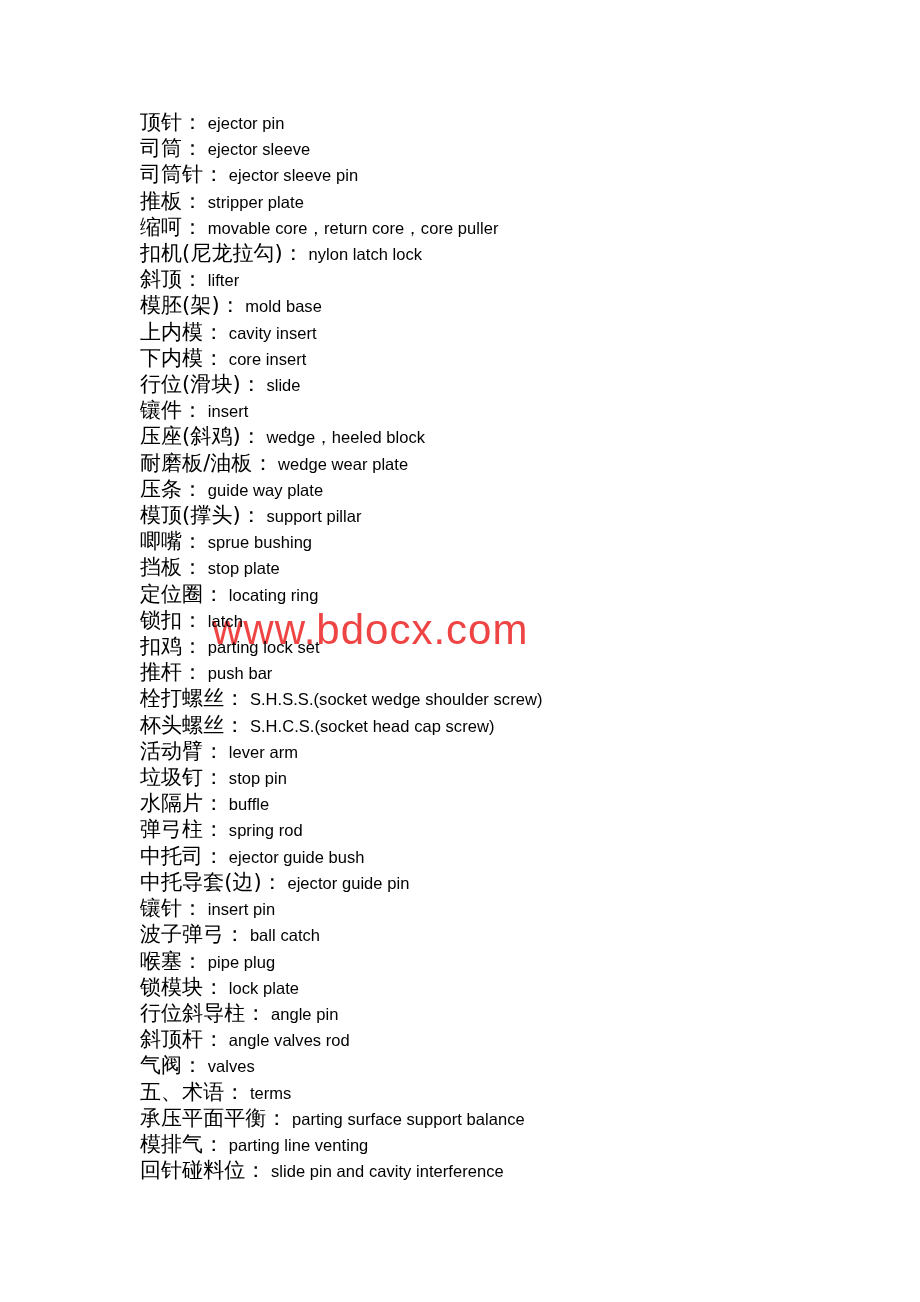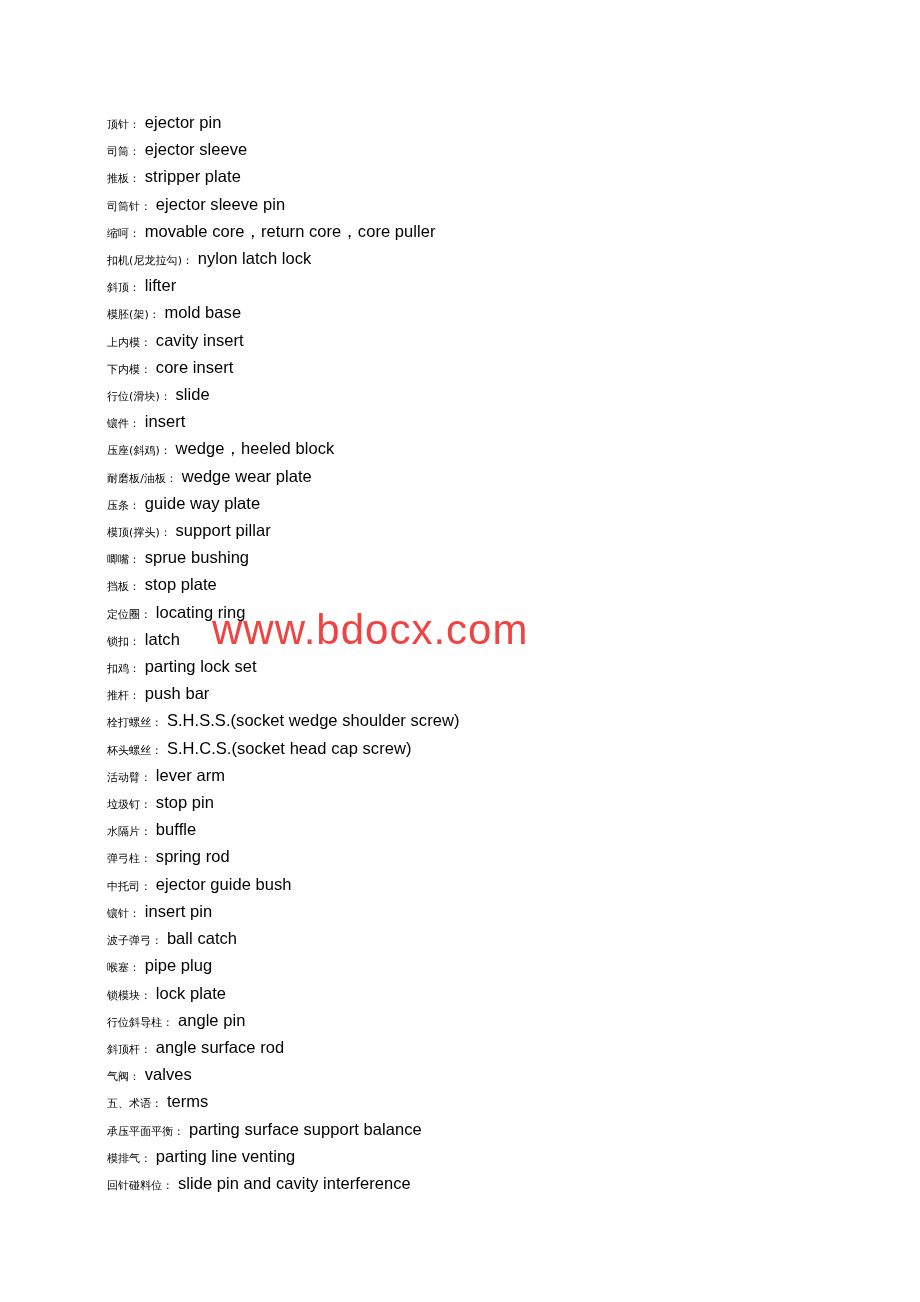--- a/index.html
+++ b/index.html
@@ -55,7 +55,8 @@
 
   .gloss-line .term {
     font-family: "DejaVu Sans", "Liberation Sans", sans-serif;
-    font-size: 11px;
+    font-size: 21px;
+    margin-left: 33px;
   }
 
   .gloss-line .gloss {

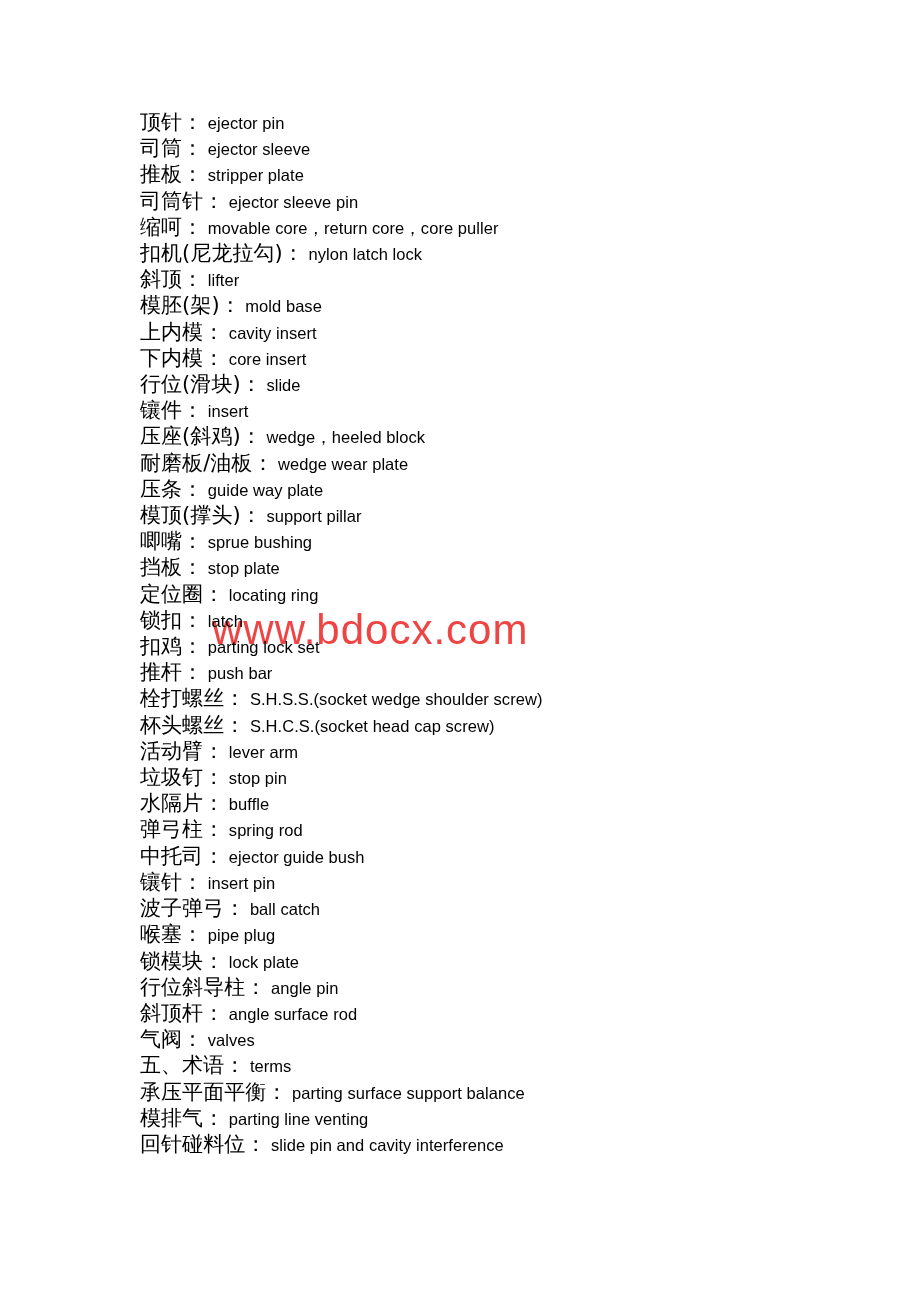--- a/index.html
+++ b/index.html
@@ -74,8 +74,8 @@
   <div class="doc-body">
       <div class="gloss-line"><span class="term">顶针：</span><span class="gloss"> ejector pin</span></div>
       <div class="gloss-line"><span class="term">司筒：</span><span class="gloss"> ejector sleeve</span></div>
+      <div class="gloss-line"><span class="term">司筒针：</span><span class="gloss"> ejector sleeve pin</span></div>
       <div class="gloss-line"><span class="term">推板：</span><span class="gloss"> stripper plate</span></div>
-      <div class="gloss-line"><span class="term">司筒针：</span><span class="gloss"> ejector sleeve pin</span></div>
       <div class="gloss-line"><span class="term">缩呵：</span><span class="gloss"> movable core，return core，core puller</span></div>
       <div class="gloss-line"><span class="term">扣机(尼龙拉勾)：</span><span class="gloss"> nylon latch lock</span></div>
       <div class="gloss-line"><span class="term">斜顶：</span><span class="gloss"> lifter</span></div>

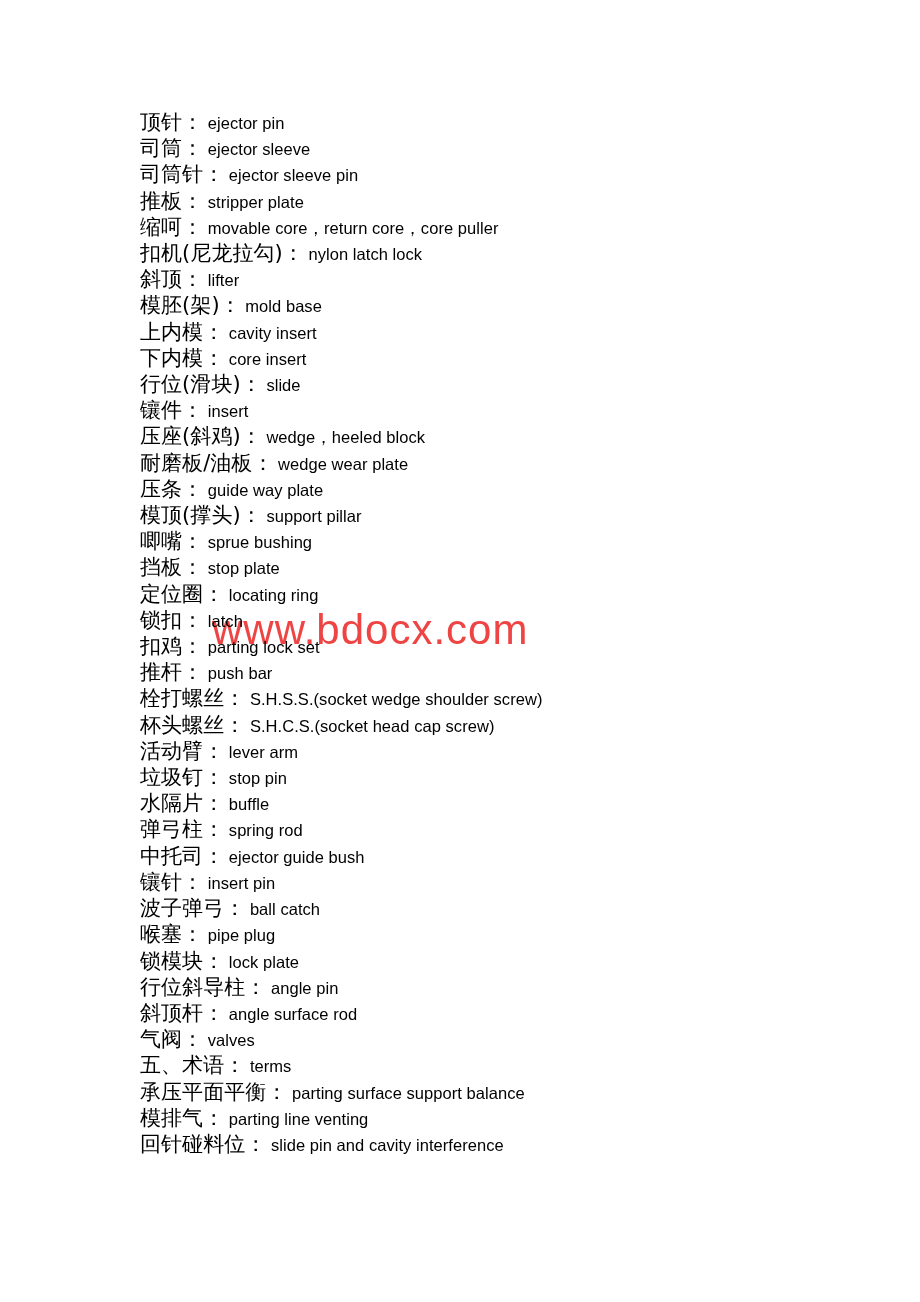--- a/index.html
+++ b/index.html
@@ -101,6 +101,7 @@
       <div class="gloss-line"><span class="term">水隔片：</span><span class="gloss"> buffle</span></div>
       <div class="gloss-line"><span class="term">弹弓柱：</span><span class="gloss"> spring rod</span></div>
       <div class="gloss-line"><span class="term">中托司：</span><span class="gloss"> ejector guide bush</span></div>
+      <div class="gloss-line"><span class="term">中托导套(边)：</span><span class="gloss"> ejector guide pin</span></div>
       <div class="gloss-line"><span class="term">镶针：</span><span class="gloss"> insert pin</span></div>
       <div class="gloss-line"><span class="term">波子弹弓：</span><span class="gloss"> ball catch</span></div>
       <div class="gloss-line"><span class="term">喉塞：</span><span class="gloss"> pipe plug</span></div>

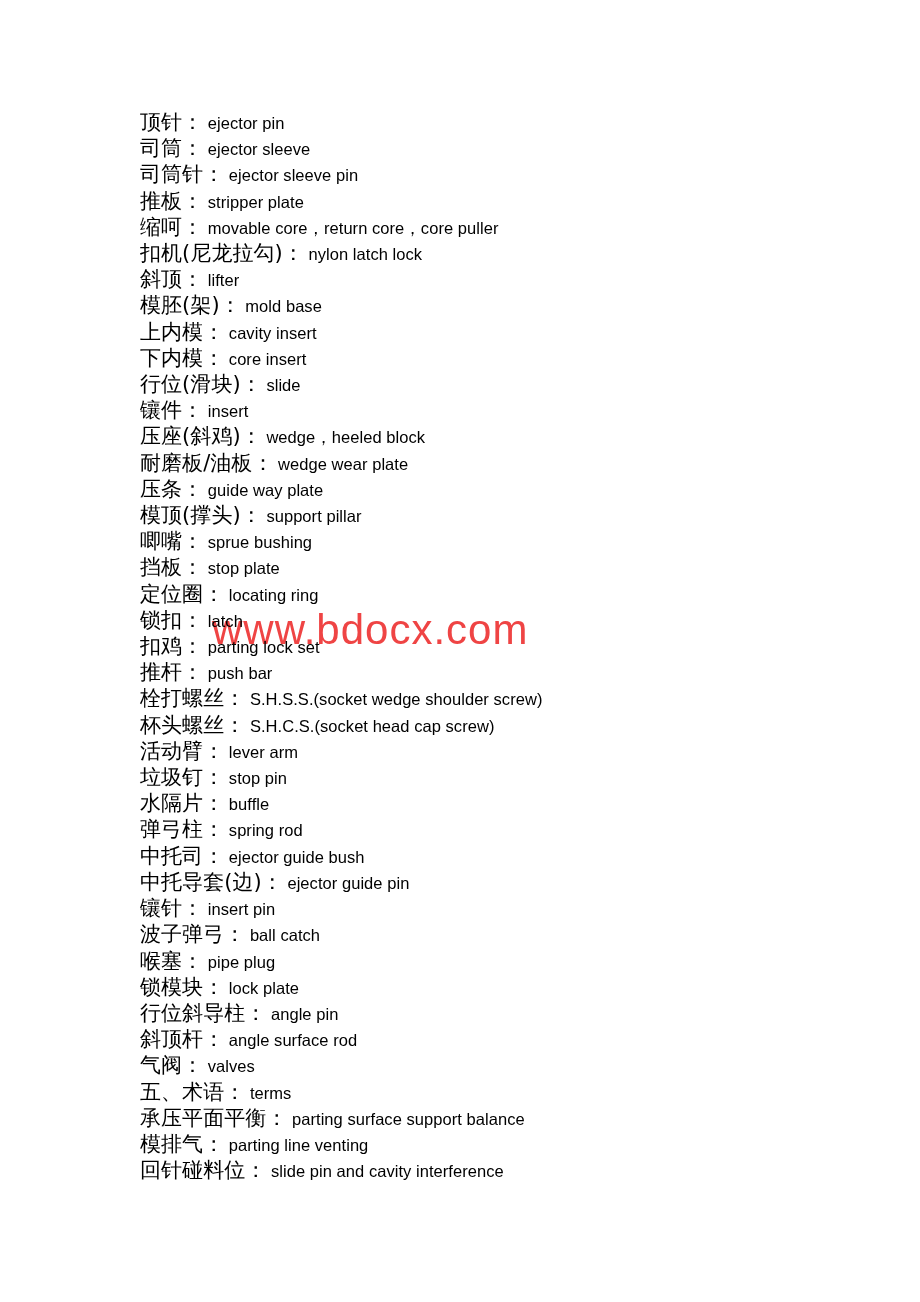--- a/index.html
+++ b/index.html
@@ -107,7 +107,7 @@
       <div class="gloss-line"><span class="term">喉塞：</span><span class="gloss"> pipe plug</span></div>
       <div class="gloss-line"><span class="term">锁模块：</span><span class="gloss"> lock plate</span></div>
       <div class="gloss-line"><span class="term">行位斜导柱：</span><span class="gloss"> angle pin</span></div>
-      <div class="gloss-line"><span class="term">斜顶杆：</span><span class="gloss"> angle surface rod</span></div>
+      <div class="gloss-line"><span class="term">斜顶杆：</span><span class="gloss"> angle valves rod</span></div>
       <div class="gloss-line"><span class="term">气阀：</span><span class="gloss"> valves</span></div>
       <div class="gloss-line"><span class="term">五、术语：</span><span class="gloss"> terms</span></div>
       <div class="gloss-line"><span class="term">承压平面平衡：</span><span class="gloss"> parting surface support balance</span></div>

